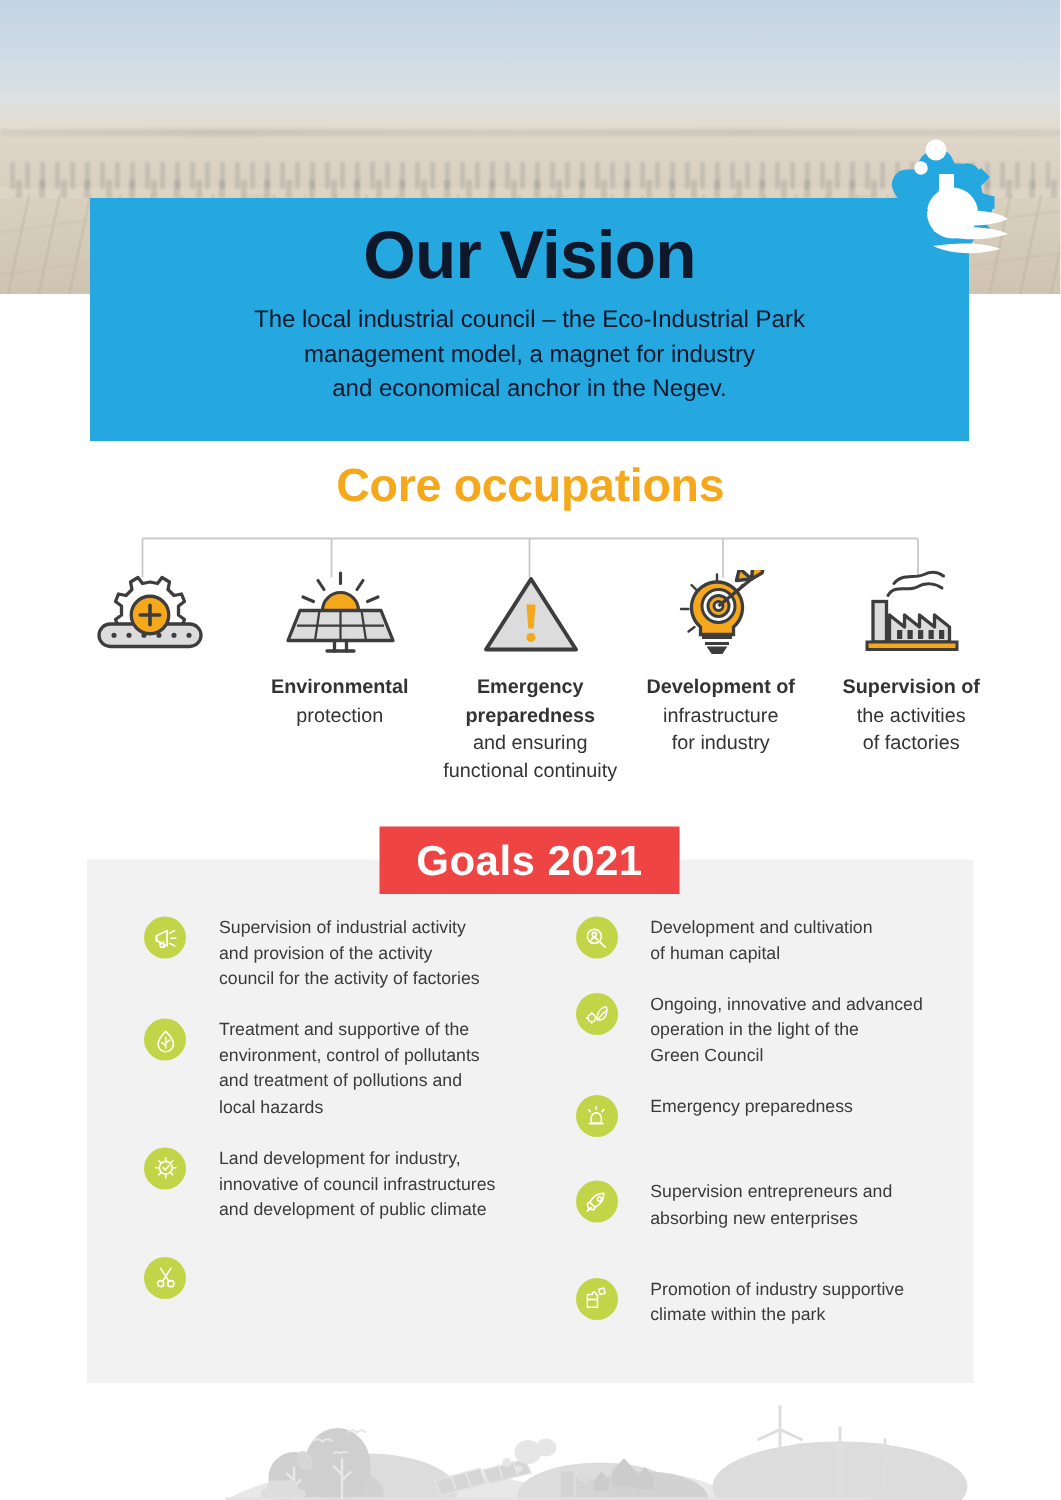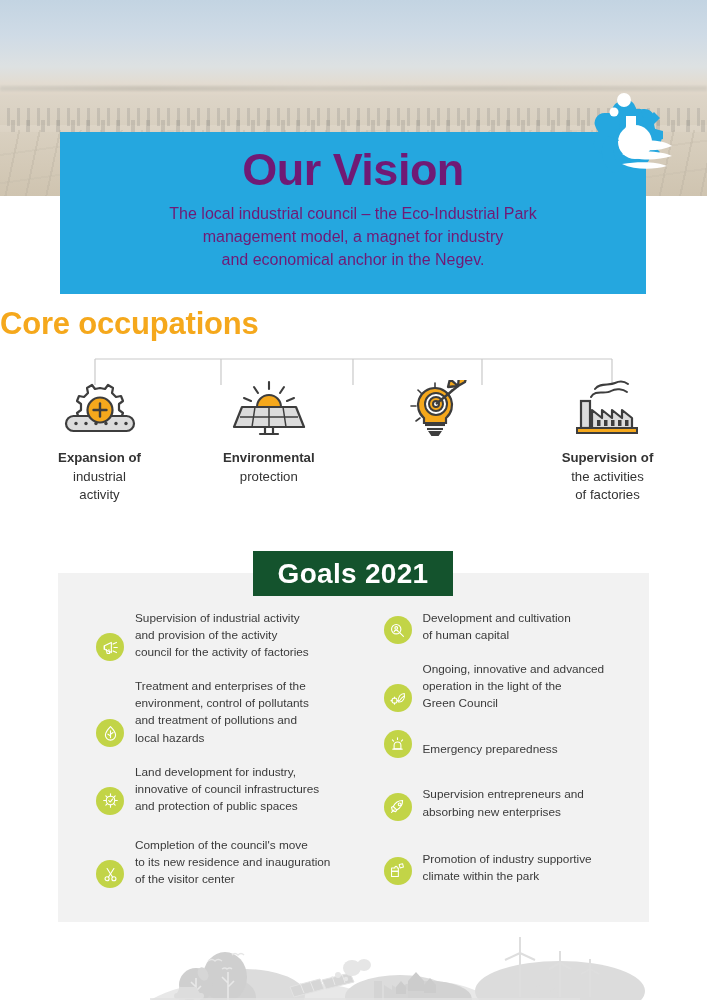--- a/index.html
+++ b/index.html
@@ -52,7 +52,7 @@
   
   #vision-box{
     position:absolute; left:60px; top:132px; width:586px; height:162px;
-    background:#25A7DF; color:#701a75; text-align:center; z-index:5;
+    background:#25A7DF; color:#0f172a; text-align:center; z-index:5;
   }
   #vision-title{
     font-size:45px; font-weight:bold; letter-spacing:-.5px;

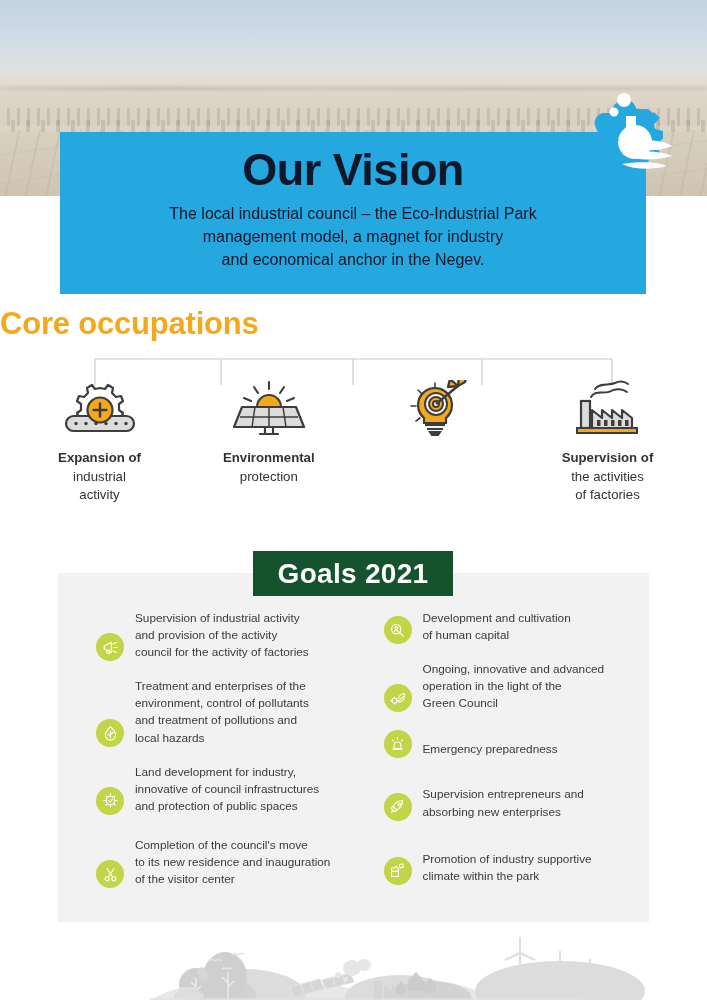--- a/index.html
+++ b/index.html
@@ -67,7 +67,7 @@
 
   
   #core-heading{
-    position:absolute; top:306px; left:0; width:707px; 
+    position:absolute; top:306px; left:0; width:707px; text-align:center;
     font-size:31px; font-weight:bold; color:#F5A81C; letter-spacing:-.2px;
   }
   #core-wrap{ position:absolute; top:358px; left:0; width:707px; height:175px; }

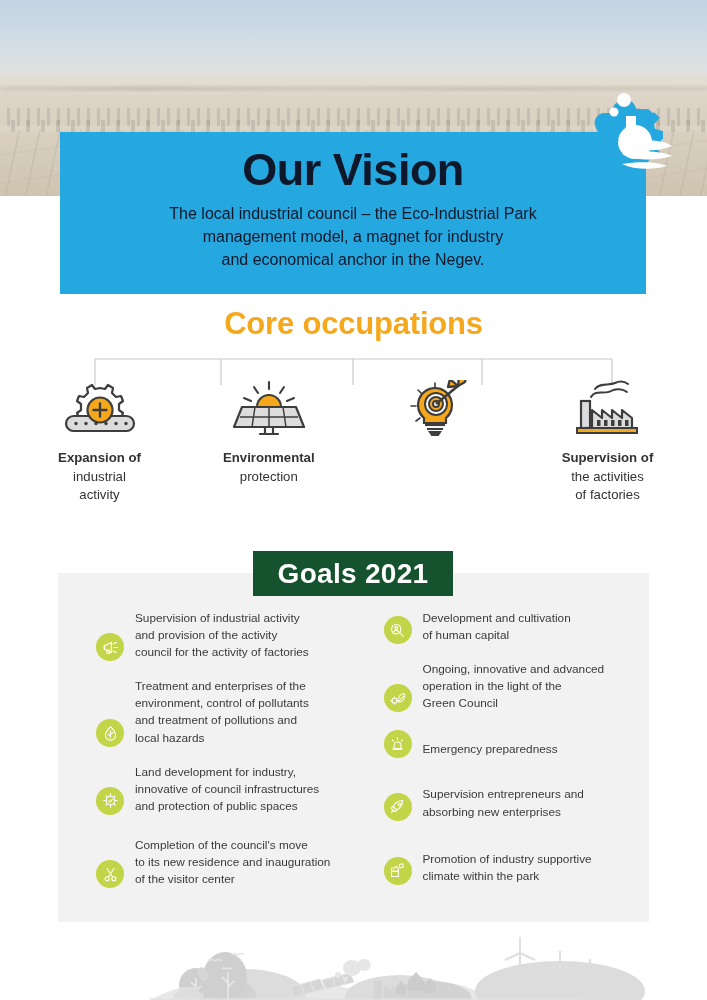--- a/index.html
+++ b/index.html
@@ -209,11 +209,6 @@
           </g>
         </svg>
       </div>
-      <div class="core-label">
-        <b>Expansion of</b><br>
-        <span>industrial</span><br>
-        <span>activity</span>
-      </div>
     </div>
 
     <div class="core-item">

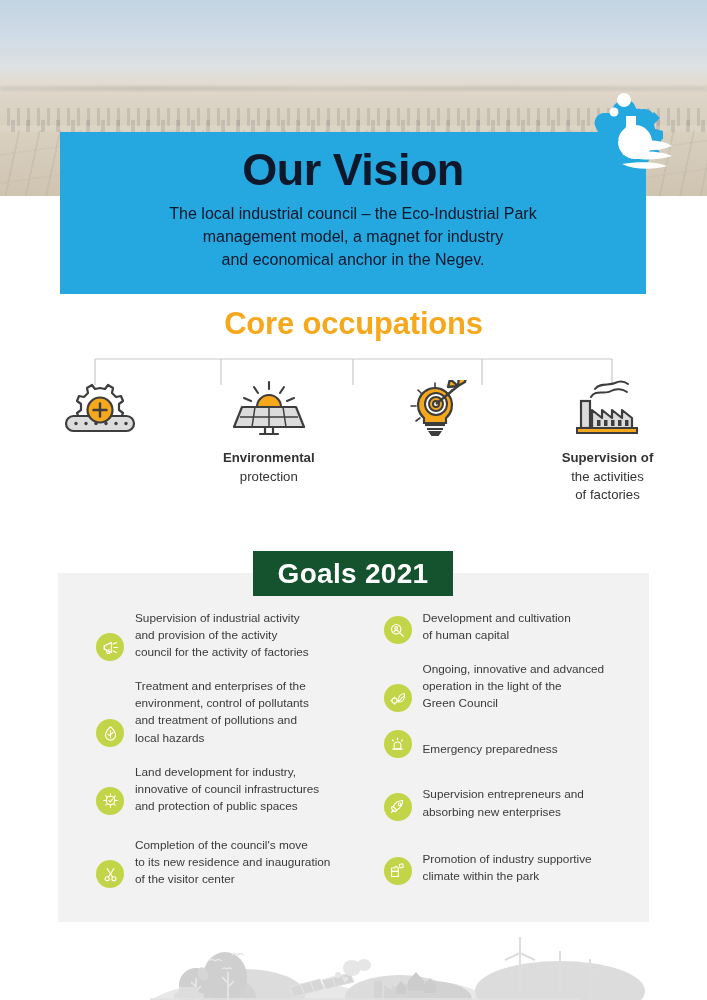--- a/index.html
+++ b/index.html
@@ -242,6 +242,21 @@
       </div>
     </div>
 
+    <div class="core-item">
+      <div class="core-ico">
+        <svg width="66" height="54" viewBox="0 0 66 54">
+          <path d="M33 4 L63 51 H3 Z" fill="#DCDCDC" stroke="#3D3D3D" stroke-width="2.6" stroke-linejoin="round"></path>
+          <path d="M30 21 h6 l-1.2 16 h-3.6z" fill="#F5A81C"></path>
+          <circle cx="33" cy="43" r="3" fill="#F5A81C"></circle>
+        </svg>
+      </div>
+      <div class="core-label">
+        <b>Emergency</b><br>
+        <b>preparedness</b><br>
+        <span>and ensuring</span><br>
+        <span>functional continuity</span>
+      </div>
+    </div>
 
     <div class="core-item">
       <div class="core-ico">

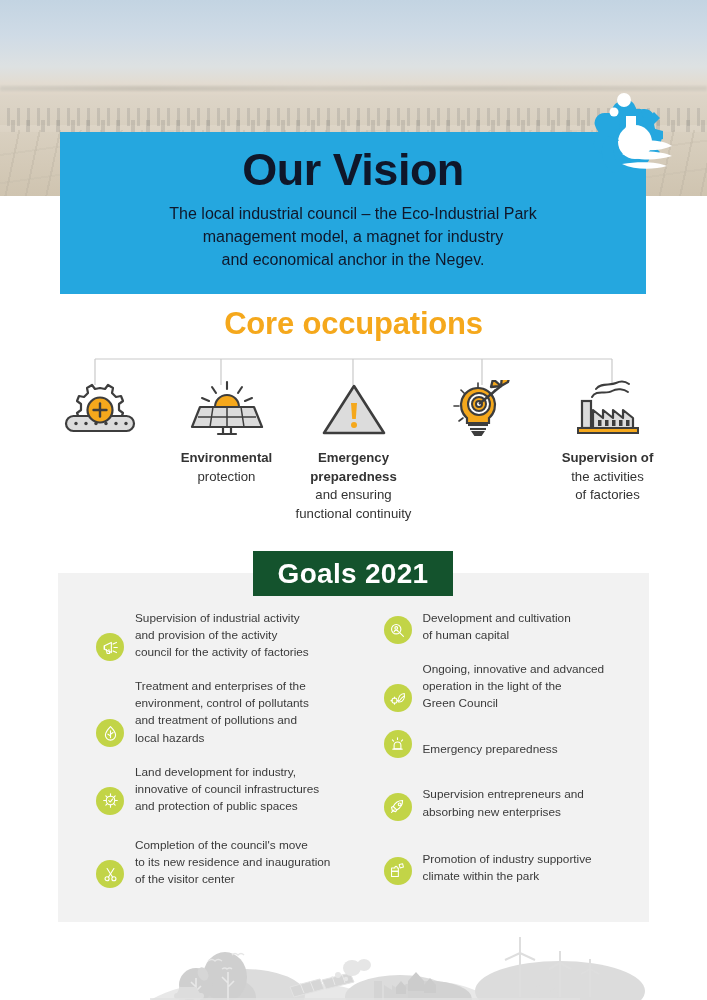--- a/index.html
+++ b/index.html
@@ -286,6 +286,11 @@
           </g>
         </svg>
       </div>
+      <div class="core-label">
+        <b>Development of</b><br>
+        <span>infrastructure</span><br>
+        <span>for industry</span>
+      </div>
     </div>
 
     <div class="core-item">

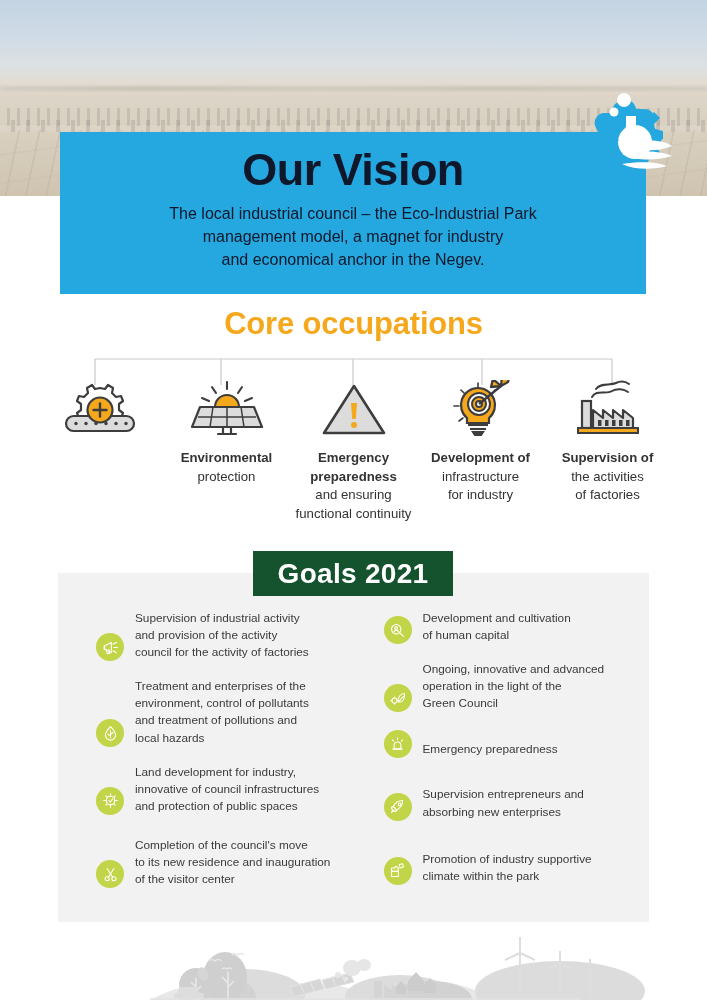--- a/index.html
+++ b/index.html
@@ -90,7 +90,7 @@
   }
   #goals-banner{
     position:absolute; left:253px; top:551px; width:200px; height:45px;
-    background:#14532d; color:#fff; z-index:6;
+    background:#ef4444; color:#fff; z-index:6;
     display:flex; align-items:center; justify-content:center;
     font-size:28px; font-weight:bold; letter-spacing:.3px;
   }

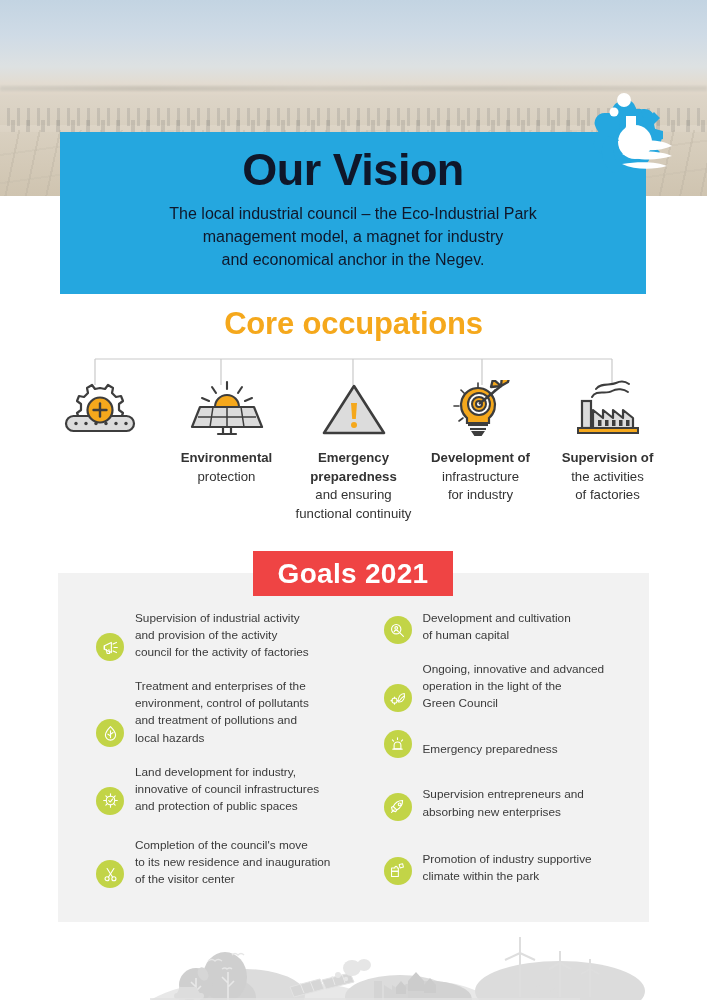--- a/index.html
+++ b/index.html
@@ -101,7 +101,7 @@
   .goal-col{ width:50%; }
   .goal-col.left{ padding-left:38px; padding-right:12px; }
   .goal-col.right{ padding-left:30px; padding-right:12px; }
-  .goal-item{ display:flex; align-items:flex-end; margin-bottom:17px; }
+  .goal-item{ display:flex; align-items:flex-start; margin-bottom:17px;gap:11px; }
   .goal-badge{
     flex:0 0 28px; width:28px; height:28px; border-radius:50%;
     background:#C2D447; display:flex; align-items:center; justify-content:center;

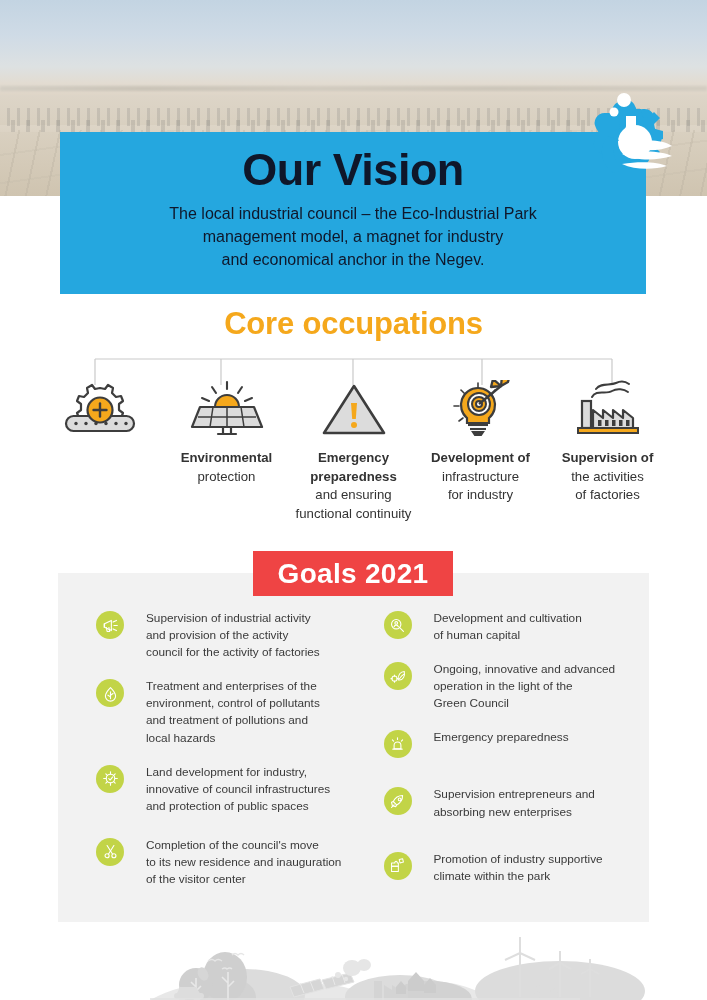--- a/index.html
+++ b/index.html
@@ -358,7 +358,7 @@
         </svg>
       </div>
       <div class="goal-text">
-        <span>Treatment and enterprises of the</span><br>
+        <span>Treatment and supportive of the</span><br>
         <span>environment, control of pollutants</span><br>
         <span>and treatment of pollutions and</span><br>
         <span>local hazards</span>

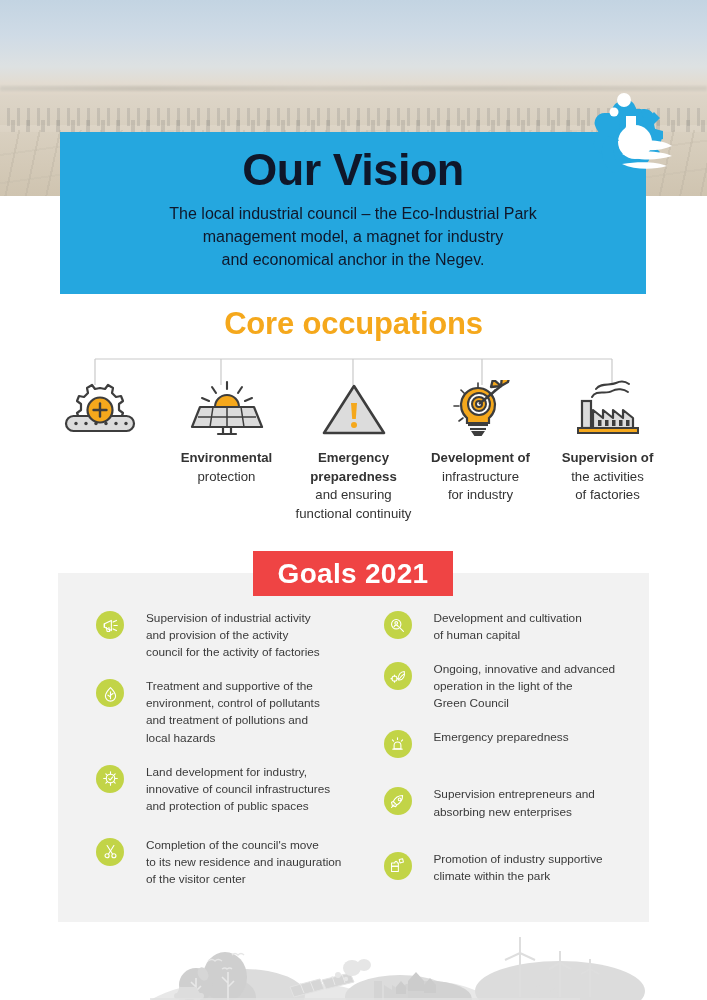--- a/index.html
+++ b/index.html
@@ -385,7 +385,7 @@
       <div class="goal-text">
         <span>Land development for industry,</span><br>
         <span>innovative of council infrastructures</span><br>
-        <span>and protection of public spaces</span>
+        <span>and development of public climate</span>
       </div>
     </div>
 

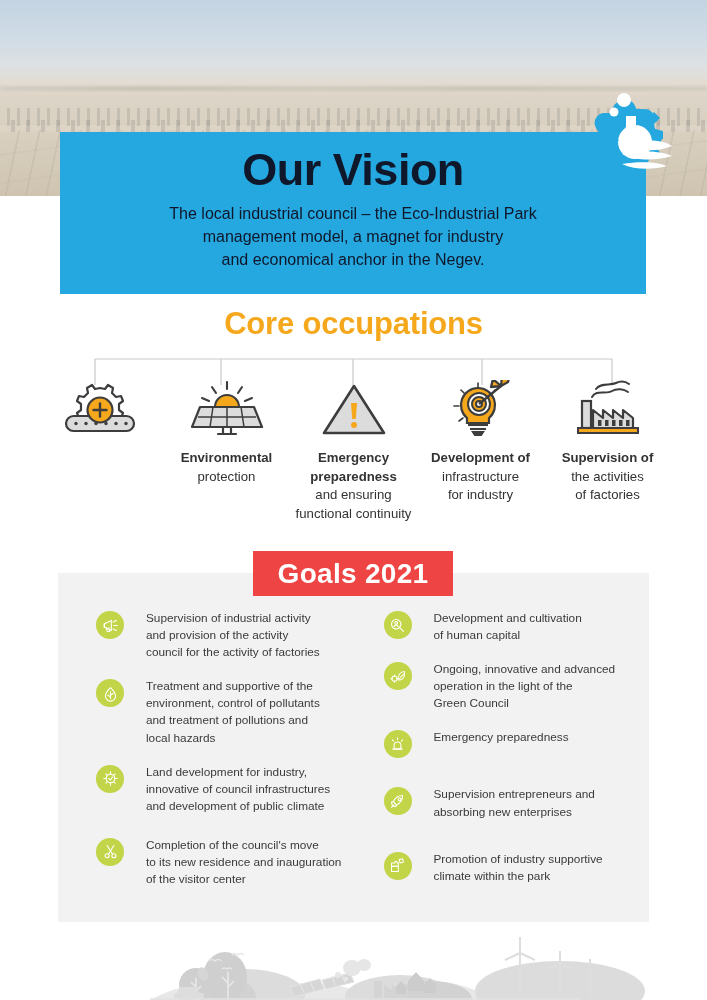--- a/index.html
+++ b/index.html
@@ -398,11 +398,6 @@
             <line x1="12.5" y1="13.2" x2="6" y2="3"></line>
         </svg>
       </div>
-      <div class="goal-text">
-        <span>Completion of the council's move</span><br>
-        <span>to its new residence and inauguration</span><br>
-        <span>of the visitor center</span>
-      </div>
     </div>
 
   </div>

